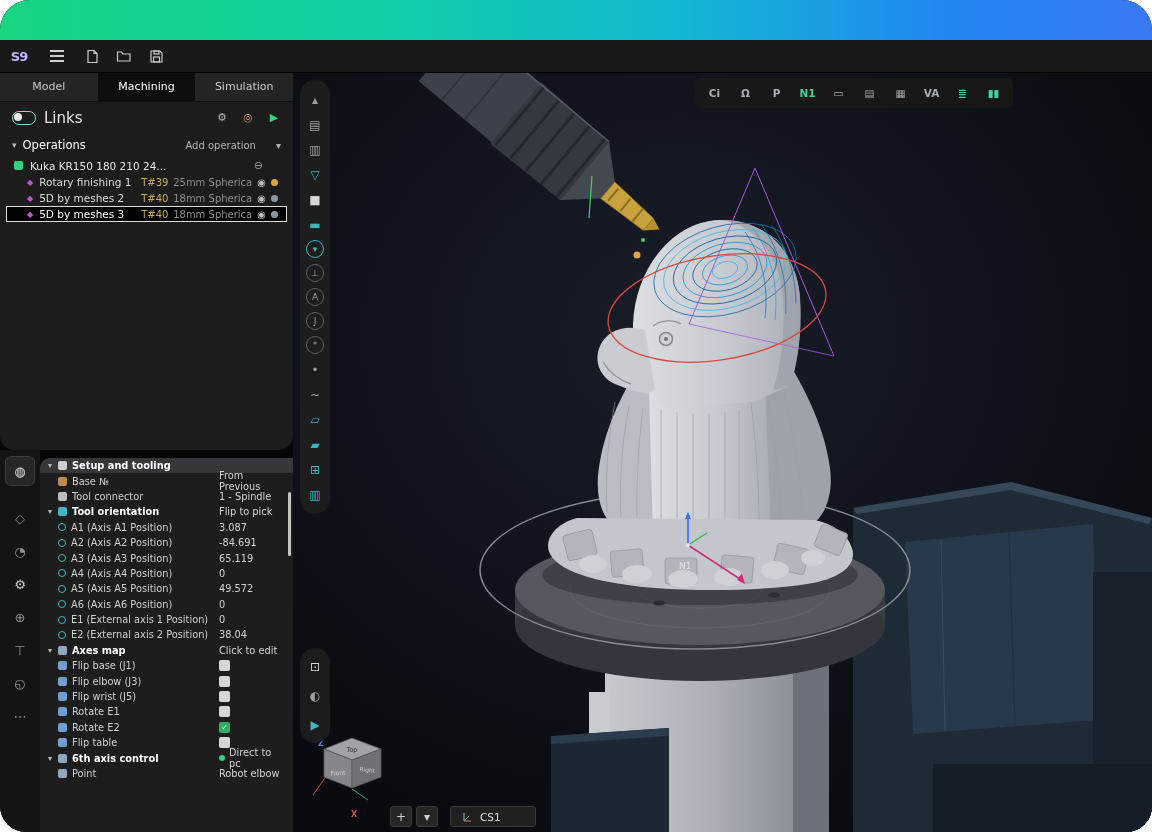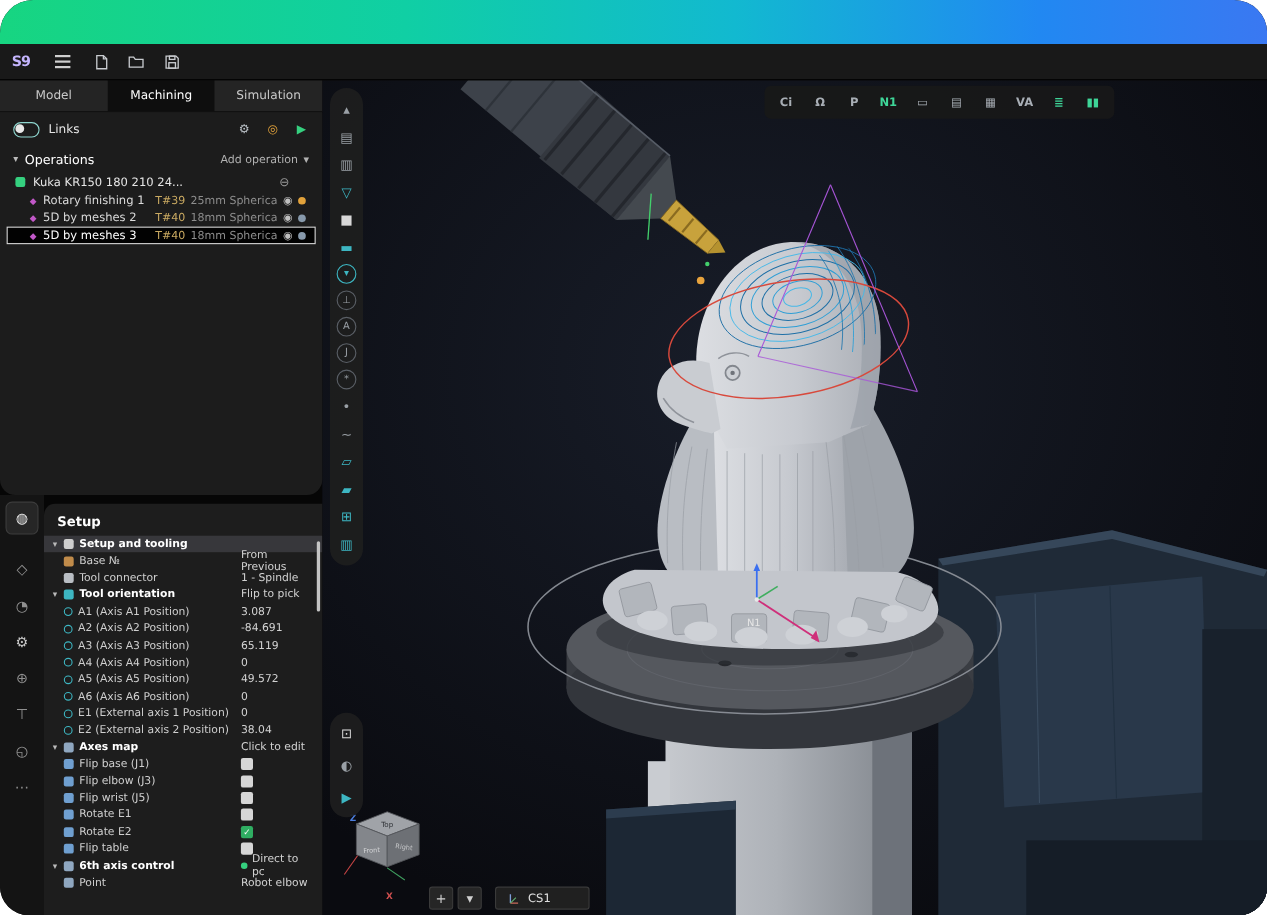--- a/index.html
+++ b/index.html
@@ -47,7 +47,7 @@
   .links-row{height:31px;display:flex;align-items:center;padding:0 12px;gap:8px;}
   .toggle{width:22px;height:12px;border:1px solid #8fd6cf;border-radius:7px;position:relative;flex:none;}
   .toggle::after{content:'';position:absolute;left:1px;top:1px;width:8px;height:8px;border-radius:50%;background:#e8e8e8;}
-  .links-label{font-size:11px;color:#e4e4e4;}
+  .links-label{font-size:15px;color:#e4e4e4;}
   .links-icons{margin-left:auto;display:flex;gap:12px;font-size:11px;align-items:center;}
   .lkic{width:14px;text-align:center;}
   .ops-header{height:24px;display:flex;align-items:center;padding:0 12px;}

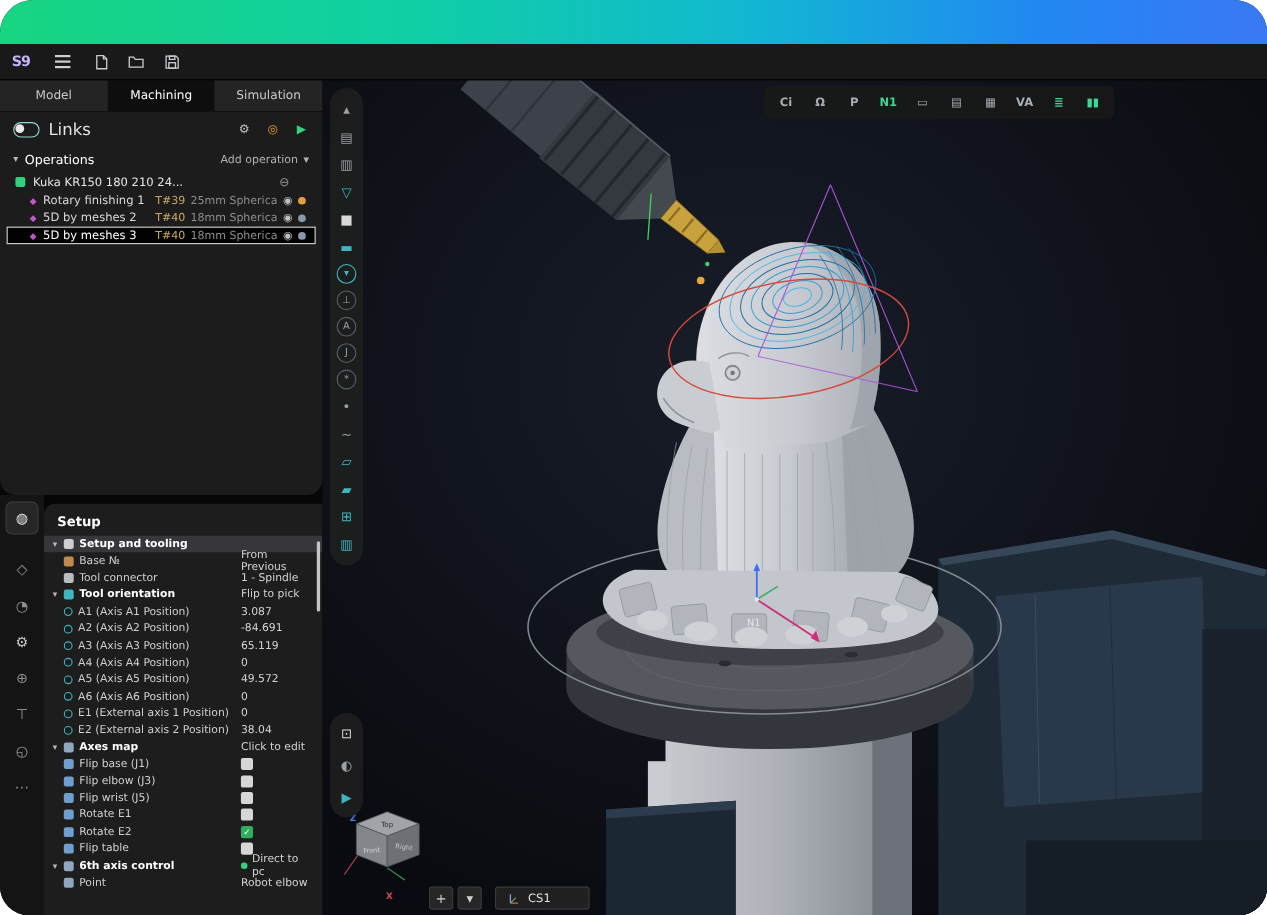--- a/index.html
+++ b/index.html
@@ -53,7 +53,7 @@
   .ops-header{height:24px;display:flex;align-items:center;padding:0 12px;}
   .ops-header .chv{color:#bbb;font-size:9px;margin-right:6px;}
   .ops-title{font-size:11.5px;font-weight:normal;color:#fff;}
-  .add-op{margin-left:auto;font-size:10px;color:#b2b2b2;display:flex;align-items:center;gap:5px;}
+  .add-op{margin-left:auto;font-size:10px;color:#b2b2b2;display:flex;align-items:center;gap:20px;}
   .machine-row{height:17px;display:flex;align-items:center;padding:0 30px 0 14px;font-size:10.5px;color:#e6e6e6;gap:7px;}
   .robot-ic{width:9px;height:9px;border-radius:2px;background:#35d07f;flex:none;}
   .minus-ic{margin-left:auto;color:#9a9a9a;font-size:11px;}

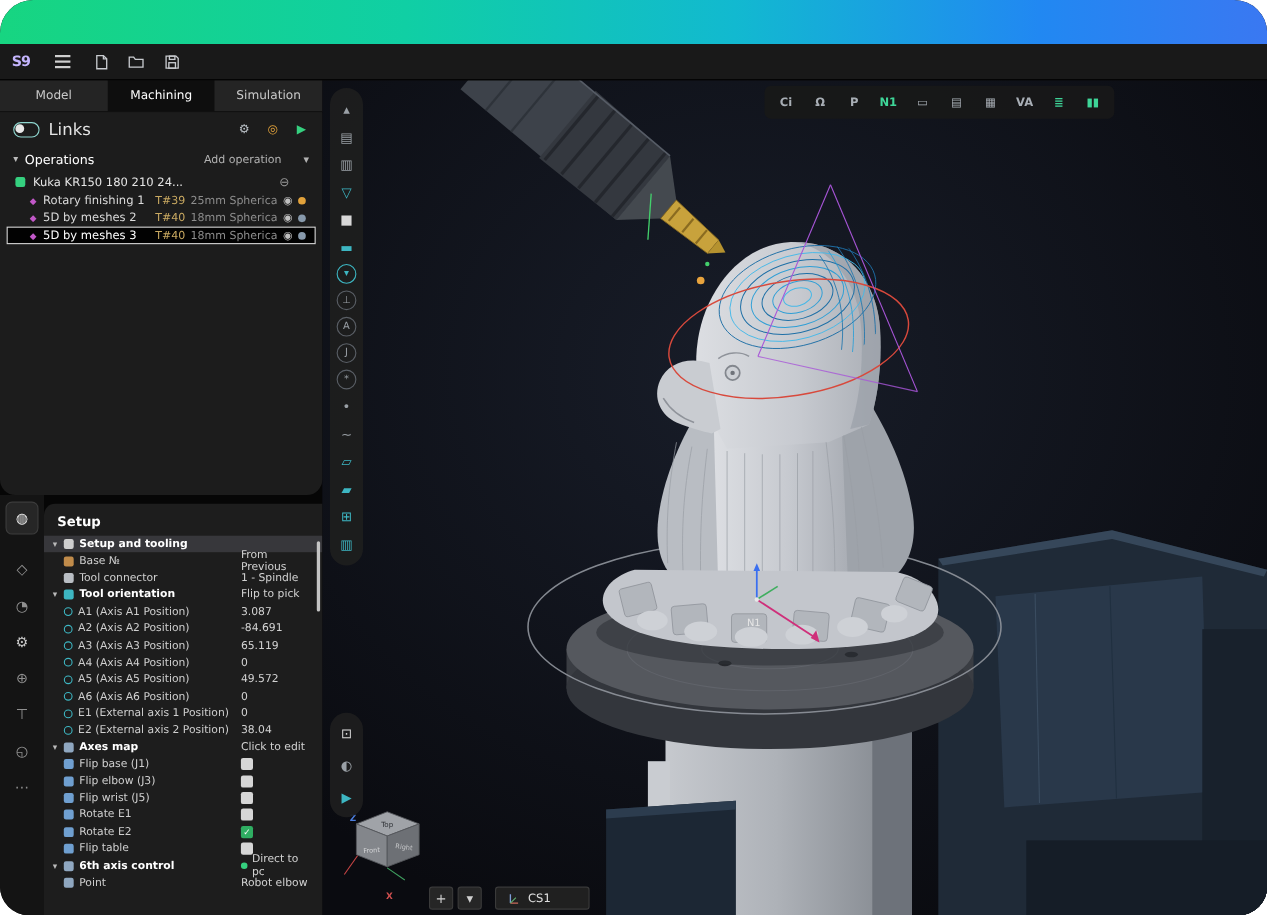--- a/index.html
+++ b/index.html
@@ -418,7 +418,6 @@
     </div>
 
   <div class="setup-panel">
-    <div class="setup-title">Setup</div>
     <div id="setup-rows">
         <div class="srow hl">
           <span class="chev">▾</span>

